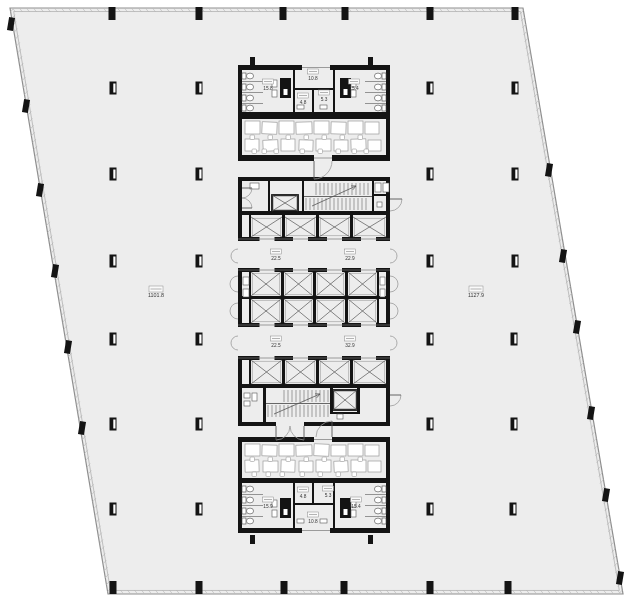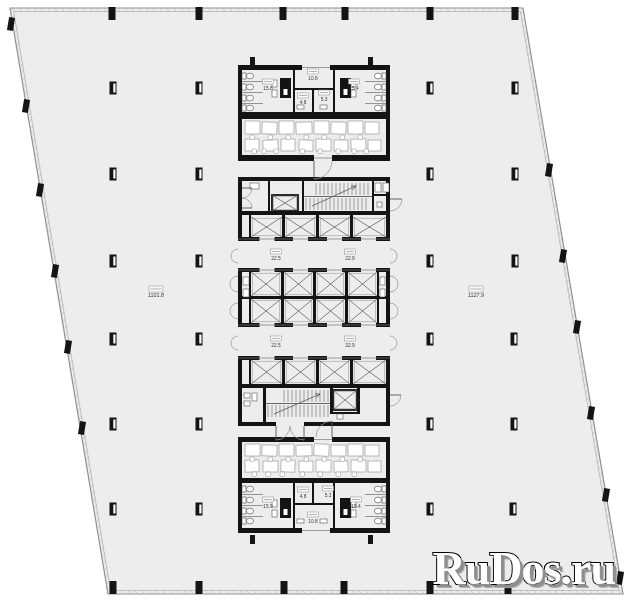--- a/index.html
+++ b/index.html
@@ -884,7 +884,6 @@
         </g>
       </g>
     </svg>
-  <div class="watermark">RuDos.ru</div>
 </div>
 
 </body></html>

